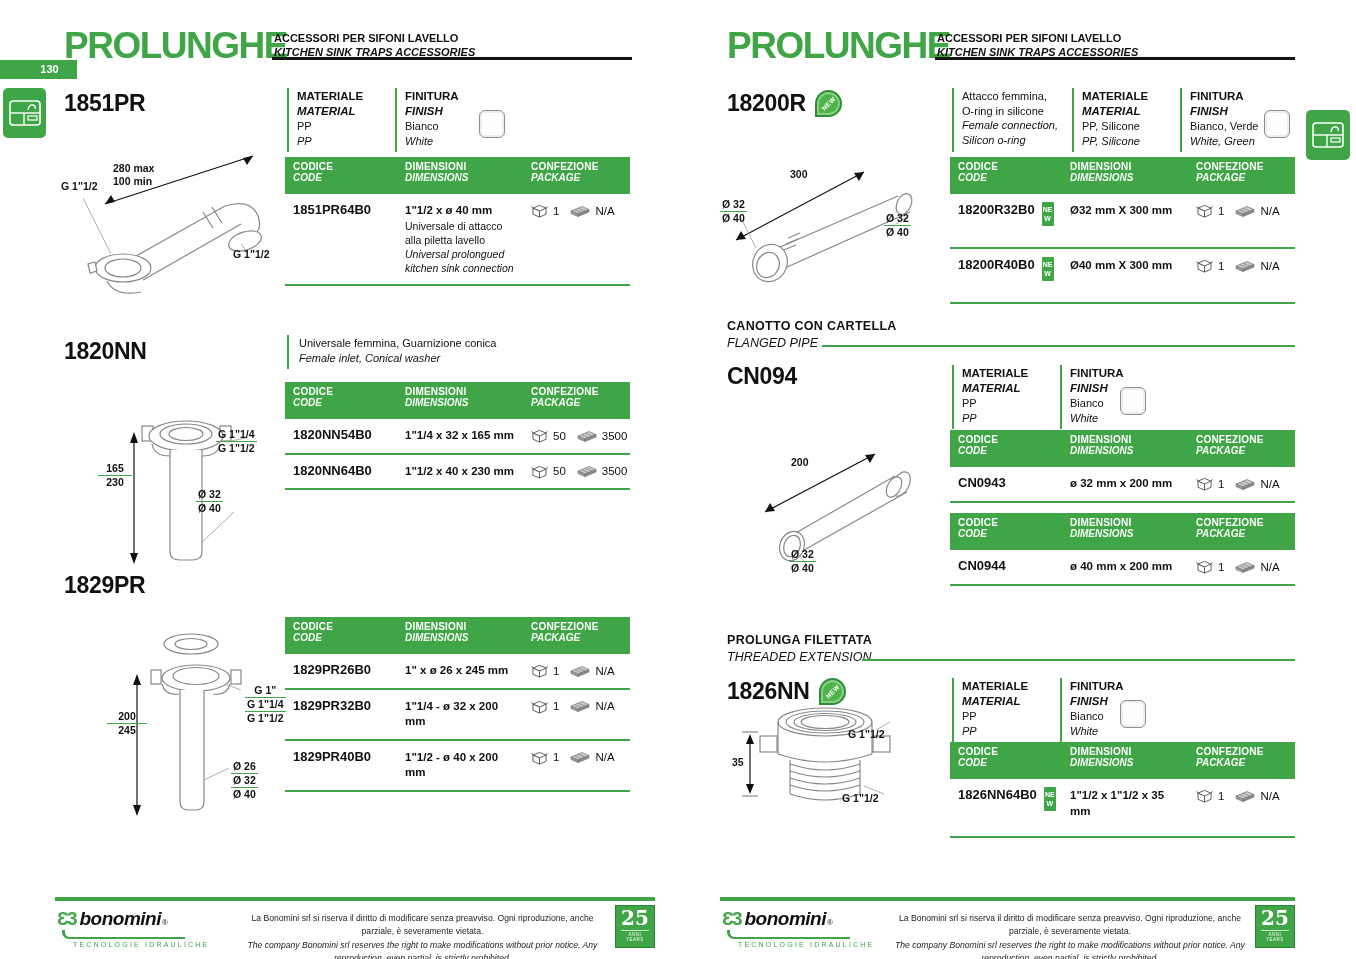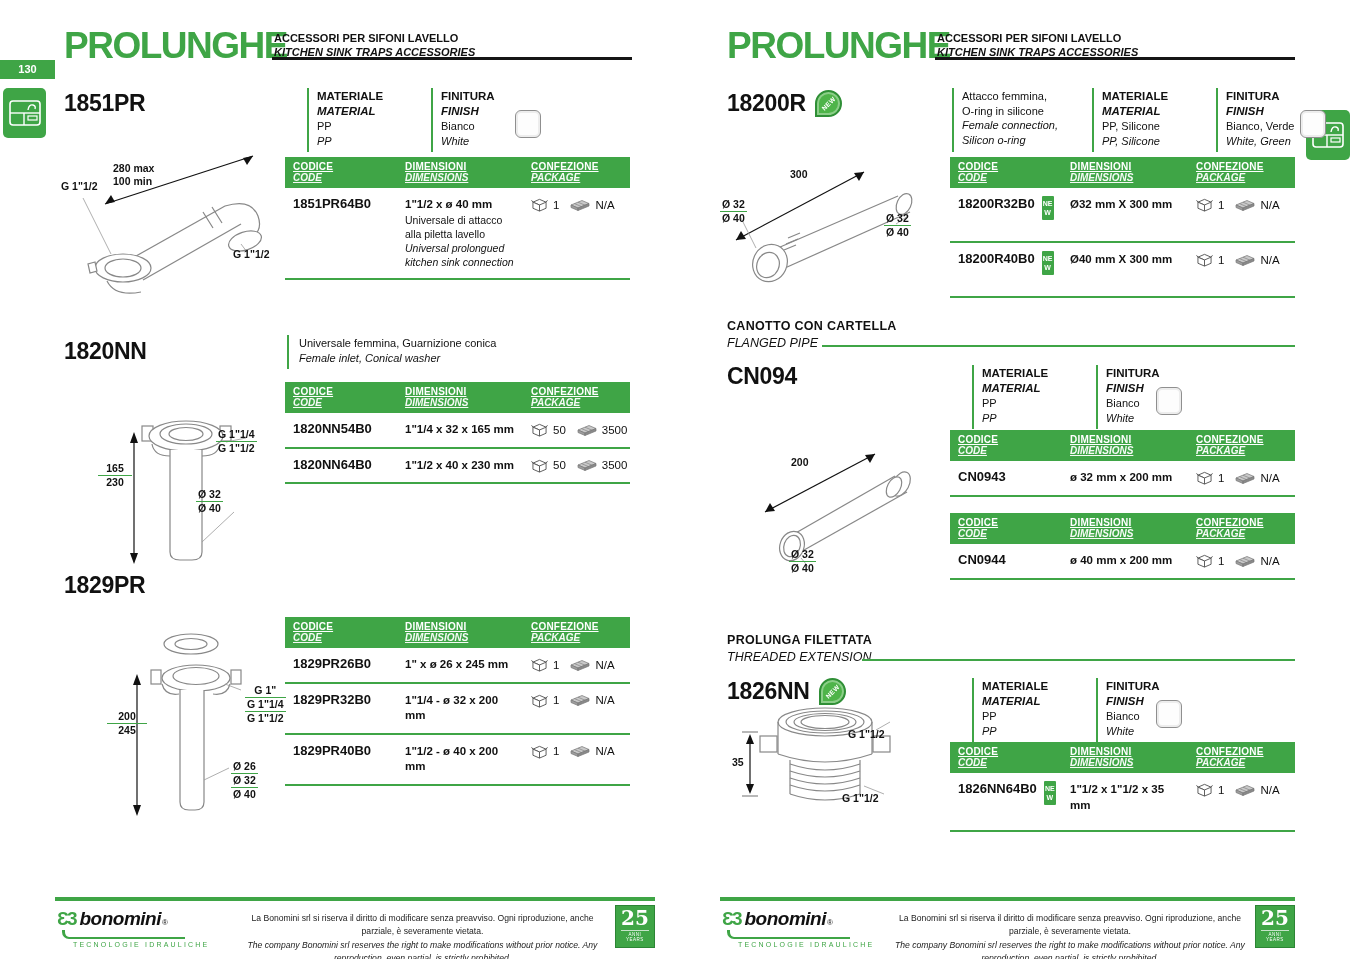--- a/index.html
+++ b/index.html
@@ -93,7 +93,7 @@
 
 <div class="canvas">
 
-  <div class="pnum" style="left:0;top:60px;">130</div>
+  <div class="pnum" style="left:0;top:60px;padding-left:22px;">130</div>
   <div class="tile" style="left:3px;top:88px;width:43px;height:50px;">
     <svg width="34" height="40" viewBox="0 0 34 40">
       <rect x="2" y="8" width="30" height="24" rx="3" fill="none" stroke="#fff" stroke-width="1.6"></rect>

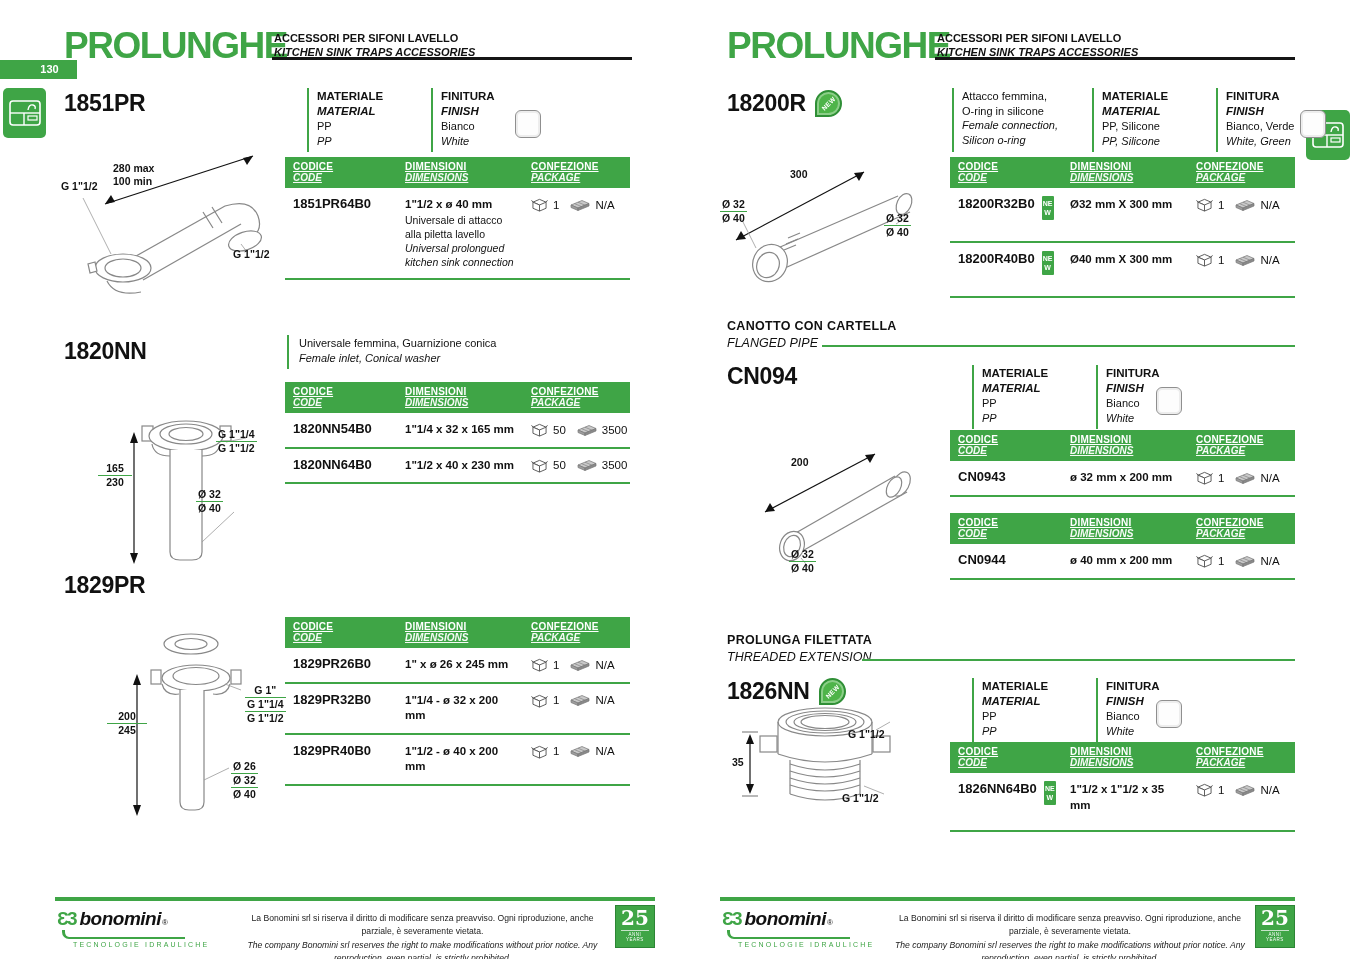--- a/index.html
+++ b/index.html
@@ -29,7 +29,7 @@
   .icol .h1{font-size:11.5px;font-weight:bold;}
   .icol .h2{font-size:11.5px;font-weight:bold;font-style:italic;}
   .w-desc{width:120px;}
-  .w-mat{width:124px;margin-left:20px;}
+  .w-mat{width:108px;}
   .w-fin{width:112px;}
   .w-fin2{width:225px;}
   .swatch{position:absolute;width:24px;height:26px;border:1.6px solid #8f8f8f;border-radius:6px;

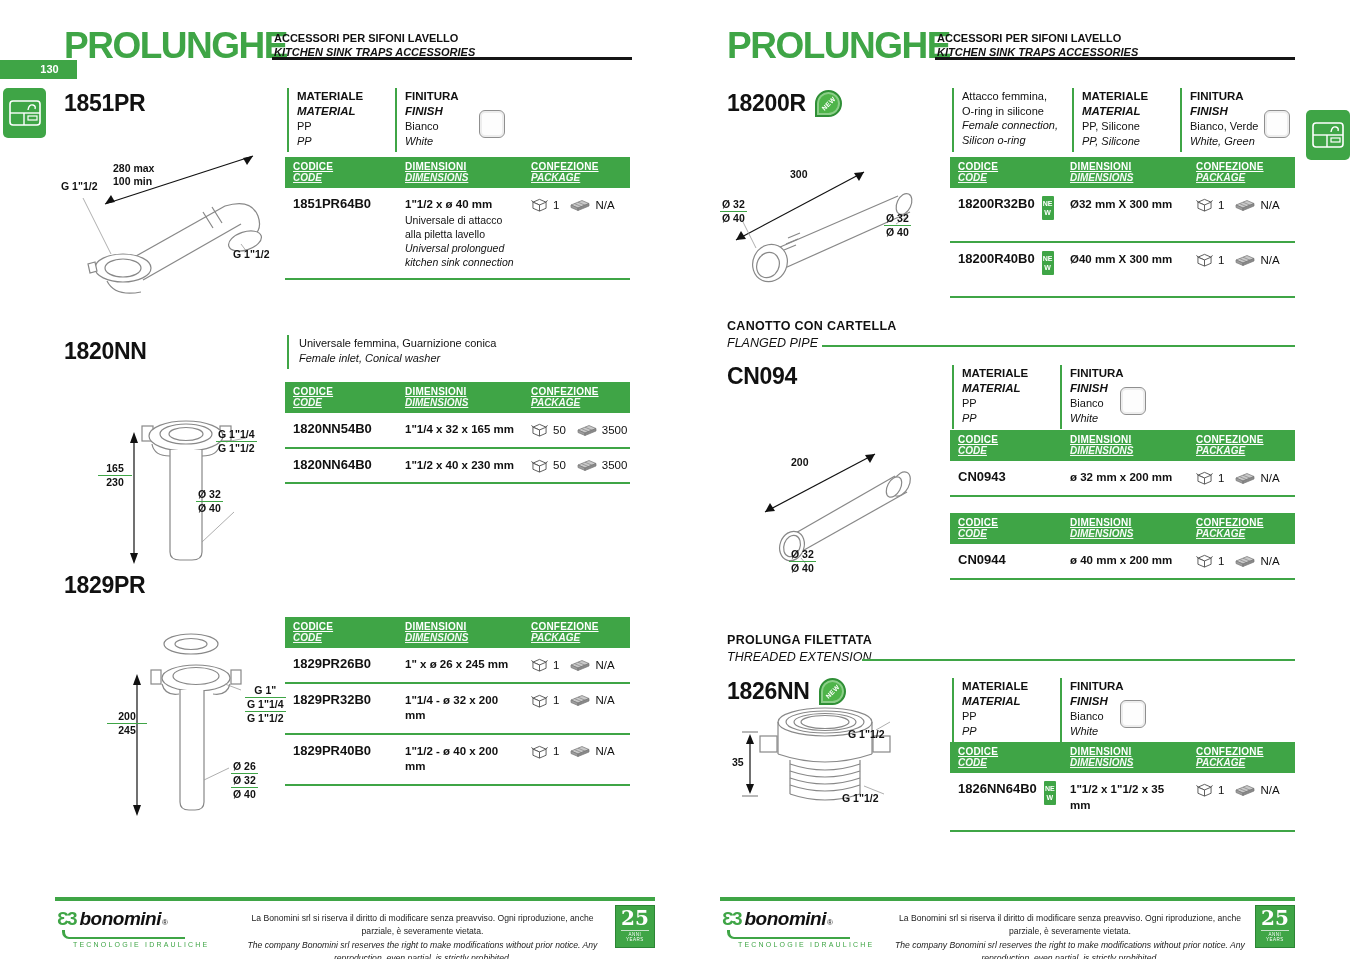--- a/index.html
+++ b/index.html
@@ -39,7 +39,7 @@
   
   .ptable{position:absolute;width:345px;}
   .thead{display:flex;background:var(--g);color:#fff;}
-  .hc{padding:4px 8px 5px;box-sizing:border-box;text-decoration:underline;}
+  .hc{padding:4px 8px 11px;box-sizing:border-box;}
   .hc .l1{font-size:10px;font-weight:bold;letter-spacing:.2px;}
   .hc .l2{font-size:10px;font-weight:bold;font-style:italic;opacity:.95;}
   .c1{width:112px;box-sizing:border-box;}

